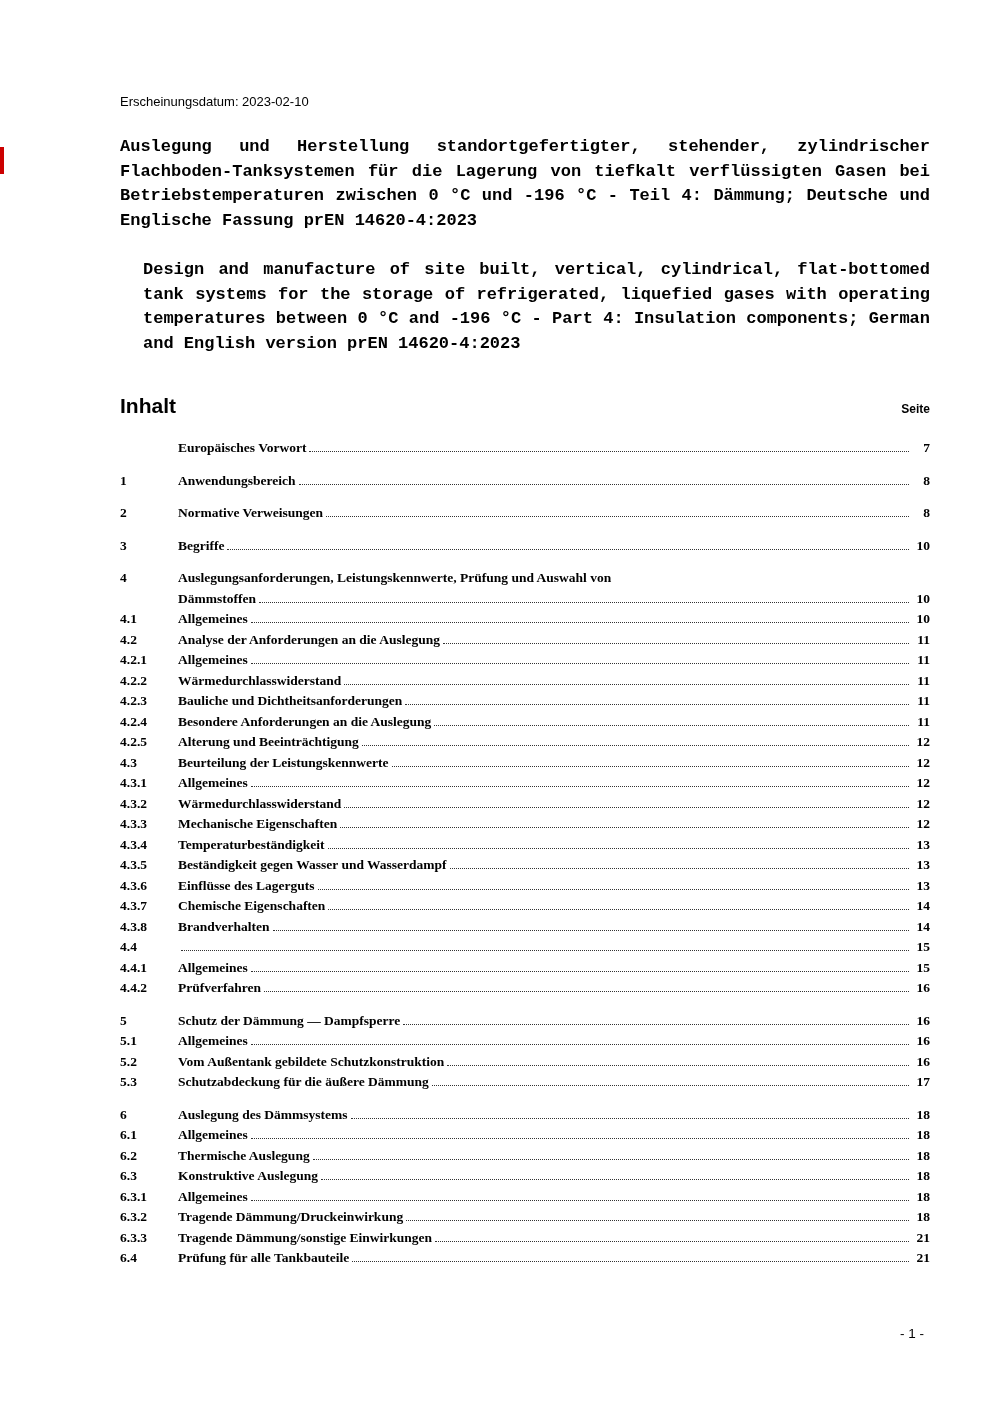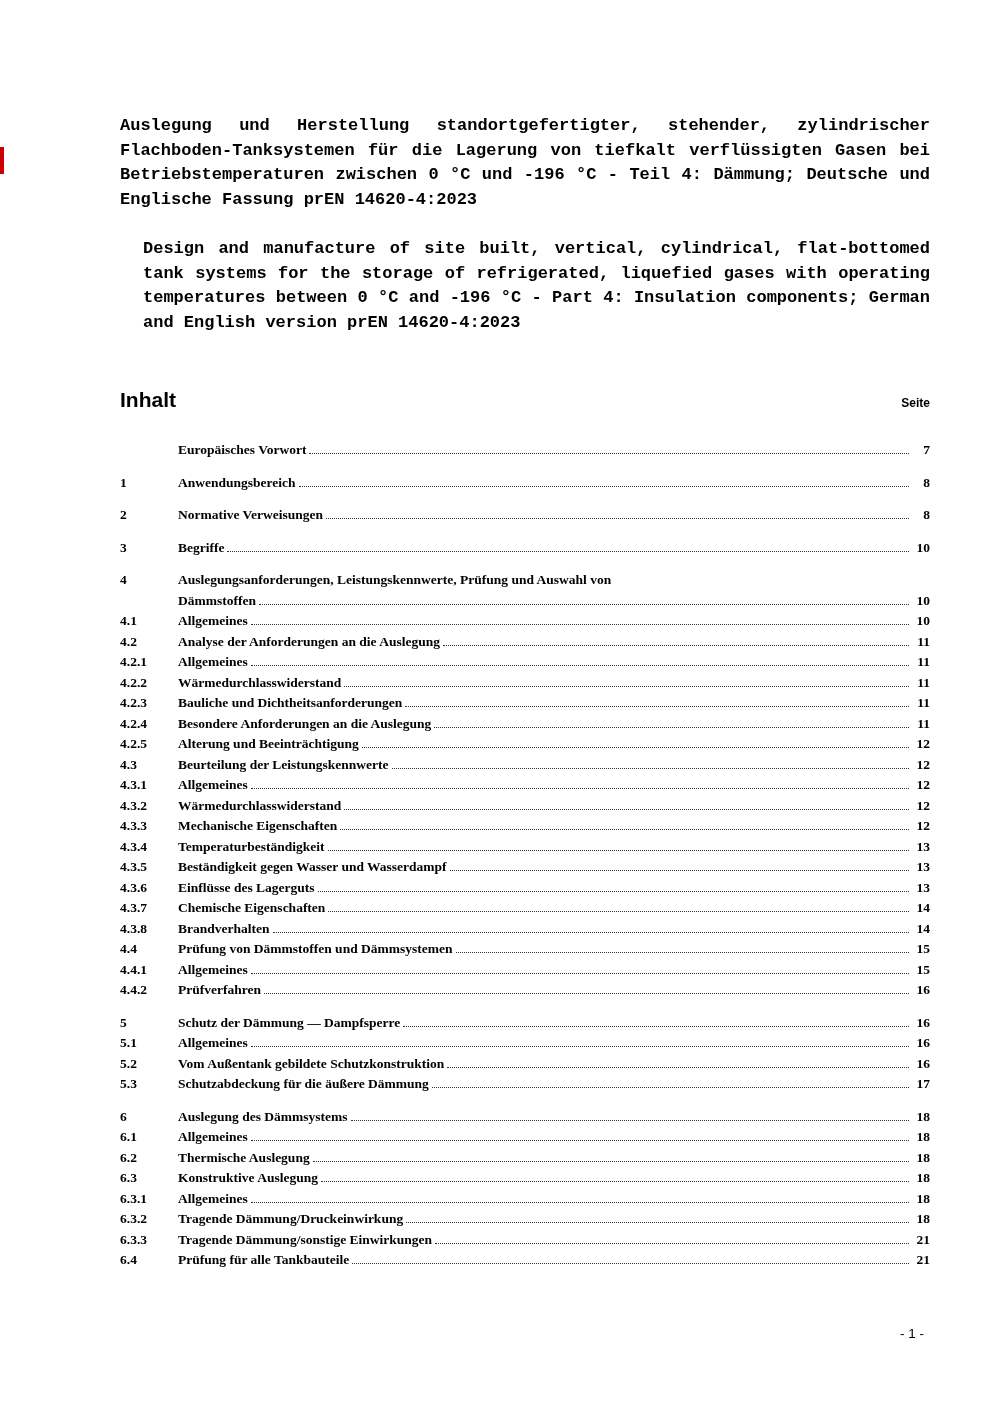--- a/index.html
+++ b/index.html
@@ -108,6 +108,7 @@
 <div class="page">
   <div class="red-marker"></div>
 
+  <div class="pubdate">Erscheinungsdatum: 2023-02-10</div>
 
   <p class="doc-title de">Auslegung und Herstellung standortgefertigter, stehender, zylindrischer Flachboden-Tanksystemen für die Lagerung von tiefkalt verflüssigten Gasen bei Betriebstemperaturen zwischen 0 °C und -196 °C - Teil 4: Dämmung; Deutsche und Englische Fassung prEN 14620-4:2023</p>
   <p class="doc-title en">Design and manufacture of site built, vertical, cylindrical, flat-bottomed tank systems for the storage of refrigerated, liquefied gases with operating temperatures between 0 °C and -196 °C - Part 4: Insulation components; German and English version prEN 14620-4:2023</p>

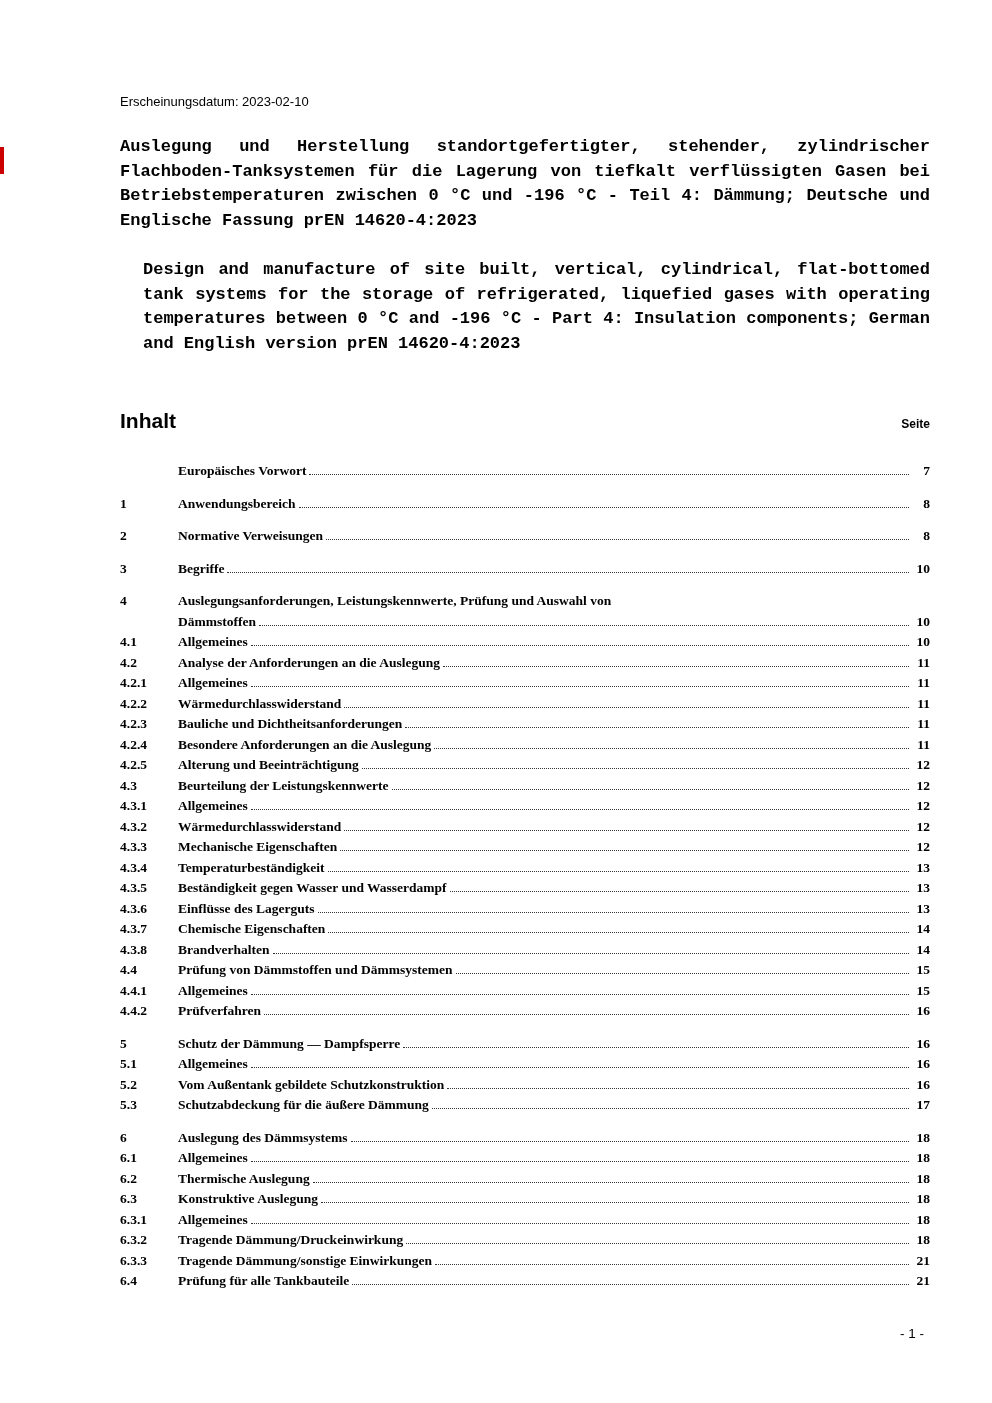--- a/index.html
+++ b/index.html
@@ -48,7 +48,7 @@
     display: flex;
     justify-content: space-between;
     align-items: baseline;
-    margin-top: 53px;
+    margin-top: 38px;
   }
   .toc-heading {
     font-size: 21px;

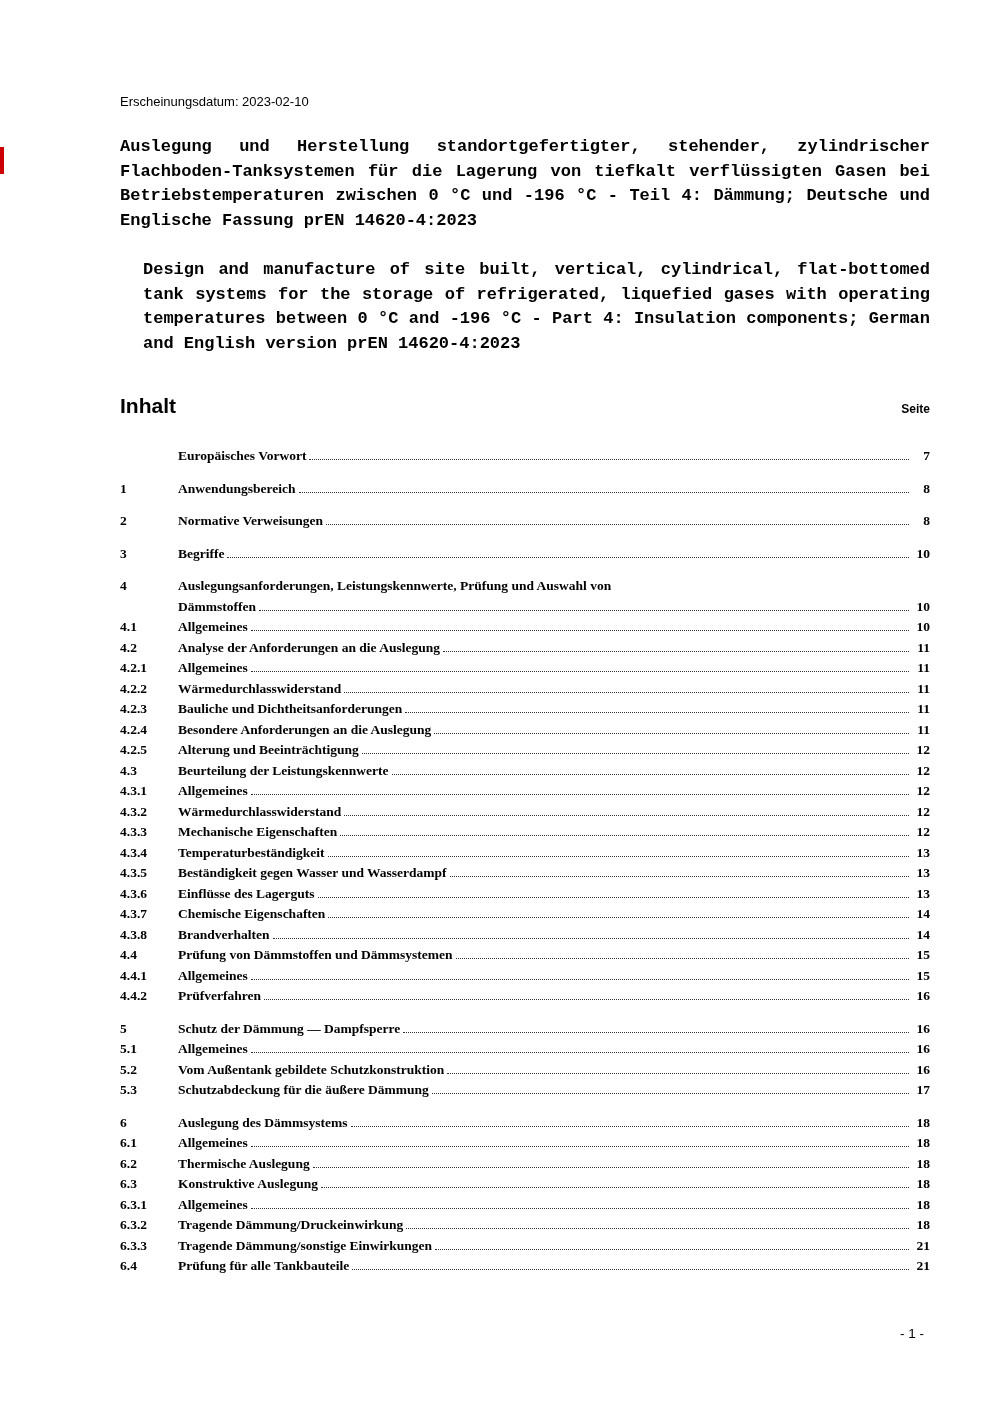--- a/index.html
+++ b/index.html
@@ -59,7 +59,7 @@
     font-weight: bold;
   }
   #toc-list {
-    margin-top: 28px;
+    margin-top: 20px;
     font-family: "Liberation Serif", serif;
     font-weight: bold;
     font-size: 13.5px;

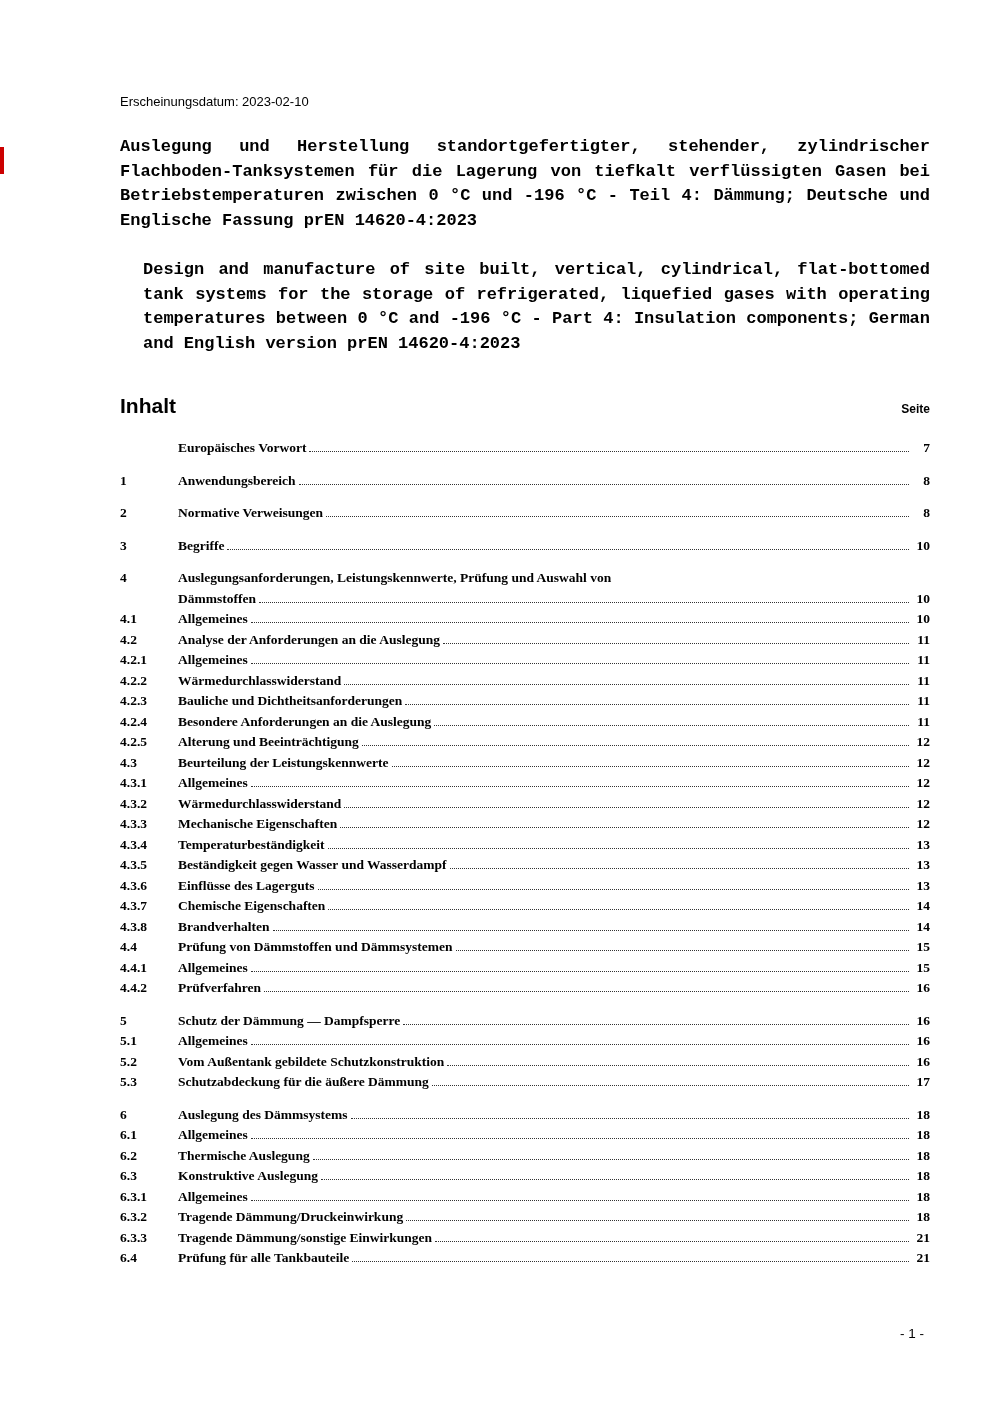--- a/index.html
+++ b/index.html
@@ -334,7 +334,6 @@
         <span class="toc-num">4.4</span>
         <span class="toc-body">
           <span class="toc-line">
-            <span class="toc-title">Prüfung von Dämmstoffen und Dämmsystemen</span>
             <span class="toc-dots"></span>
             <span class="toc-pagenum">15</span>
           </span>

